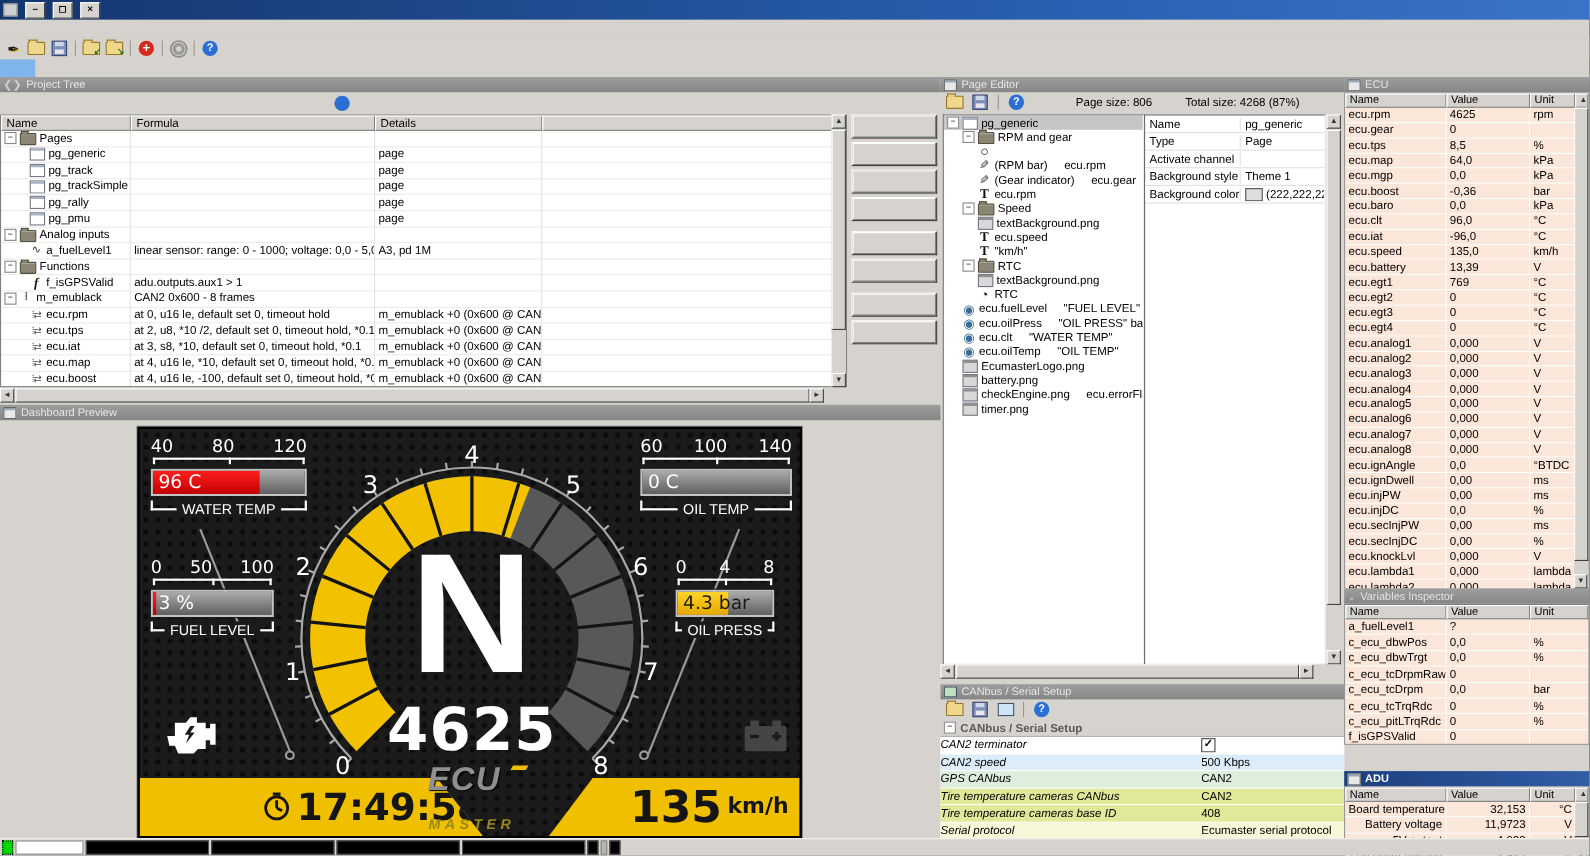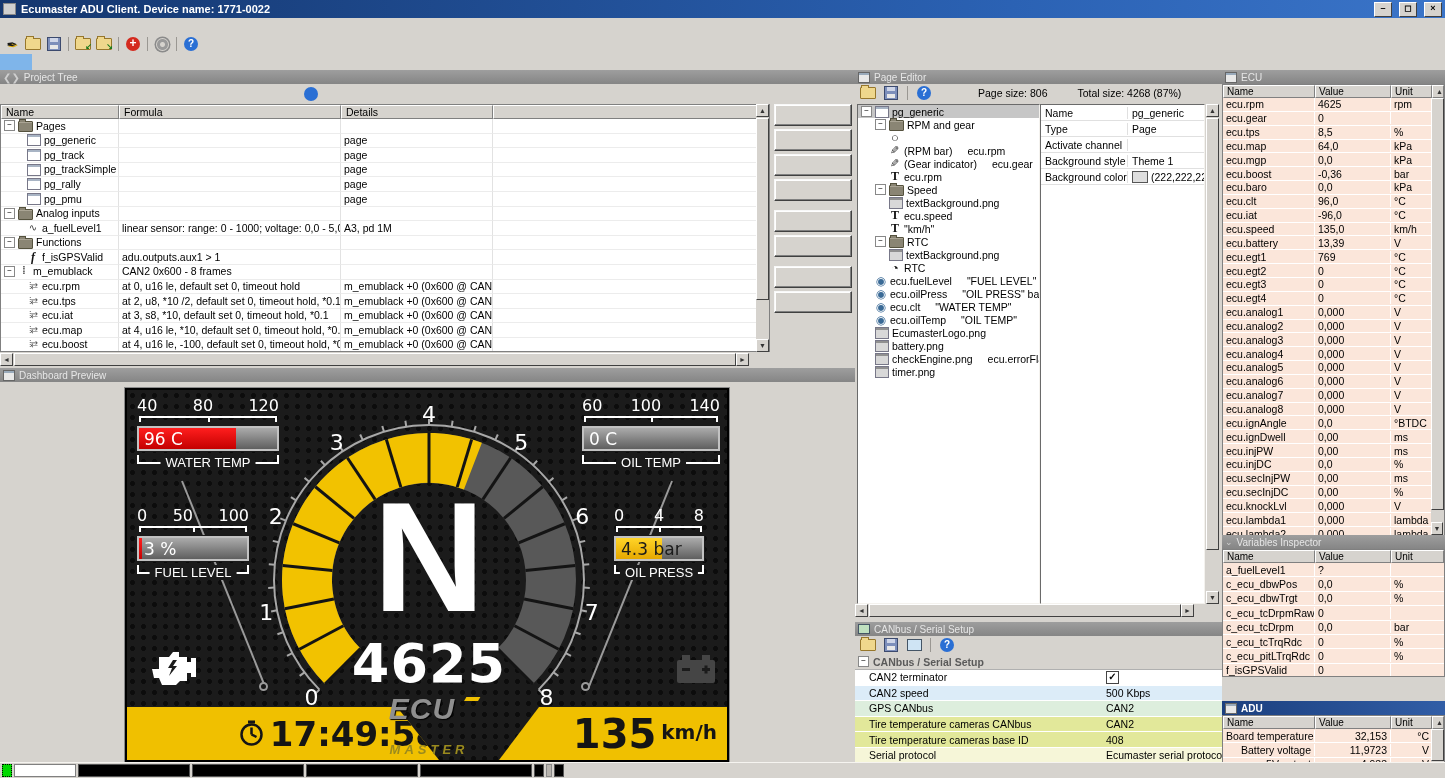--- a/index.html
+++ b/index.html
@@ -159,7 +159,6 @@
 
   <div class="titlebar">
     <span class="appicon"></span>
-    <span class="tb-title">Ecumaster ADU Client. Device name: 1771-0022</span>
     <span class="winbtn">–</span>
     <span class="winbtn">◻</span>
     <span class="winbtn">×</span>

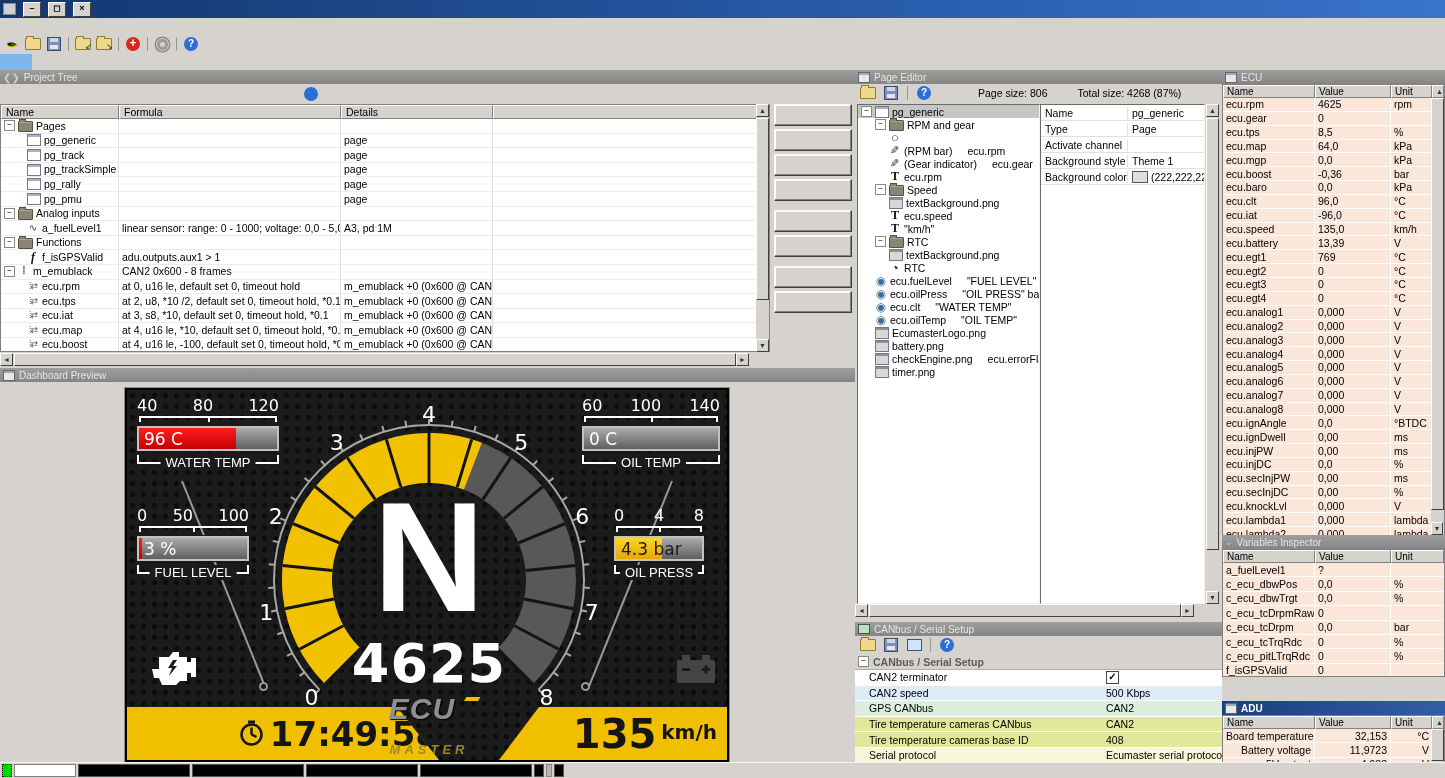--- a/index.html
+++ b/index.html
@@ -128,7 +128,7 @@
   .cb-group{height:15px;display:flex;align-items:center;gap:4px;padding-left:3px;font-weight:bold;color:#5a5a5a;background:#d6d3ce;border-bottom:1px solid #b0b0b0;font-size:10.5px;}
   .cb-rows{background:#fff;}
   .cbrow{display:flex;height:14.6px;border-bottom:1px solid #fff;font-size:10.5px;align-items:center;}
-  .cbl{width:233px;flex:none;padding-left:14px;overflow:hidden;white-space:nowrap;}
+  .cbl{width:233px;flex:none;overflow:hidden;white-space:nowrap;font-style:italic;}
   .cbv{flex:1;padding-left:4px;display:flex;align-items:center;overflow:hidden;white-space:nowrap;}
   .r-w{background:#fff}.r-b{background:#dcecf8}.r-g{background:#ddeedd}.r-l{background:#e2e89a}.r-y{background:#f6f6d8}
   .chkbox{display:none;width:11px;height:11px;border:1px solid #444;background:#fff;font-size:10px;line-height:10px;text-align:center;font-weight:bold;}

